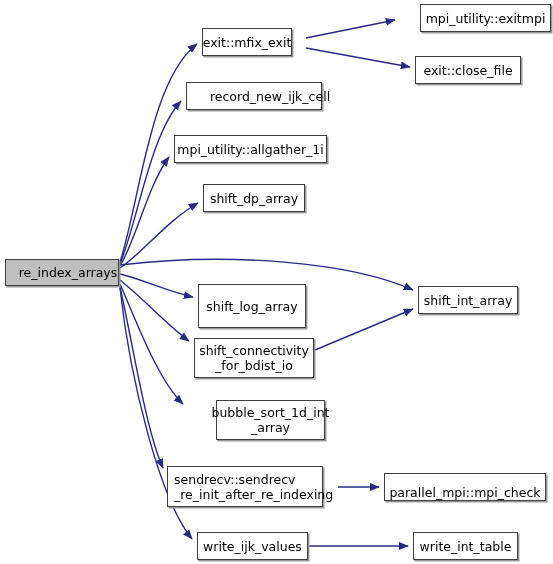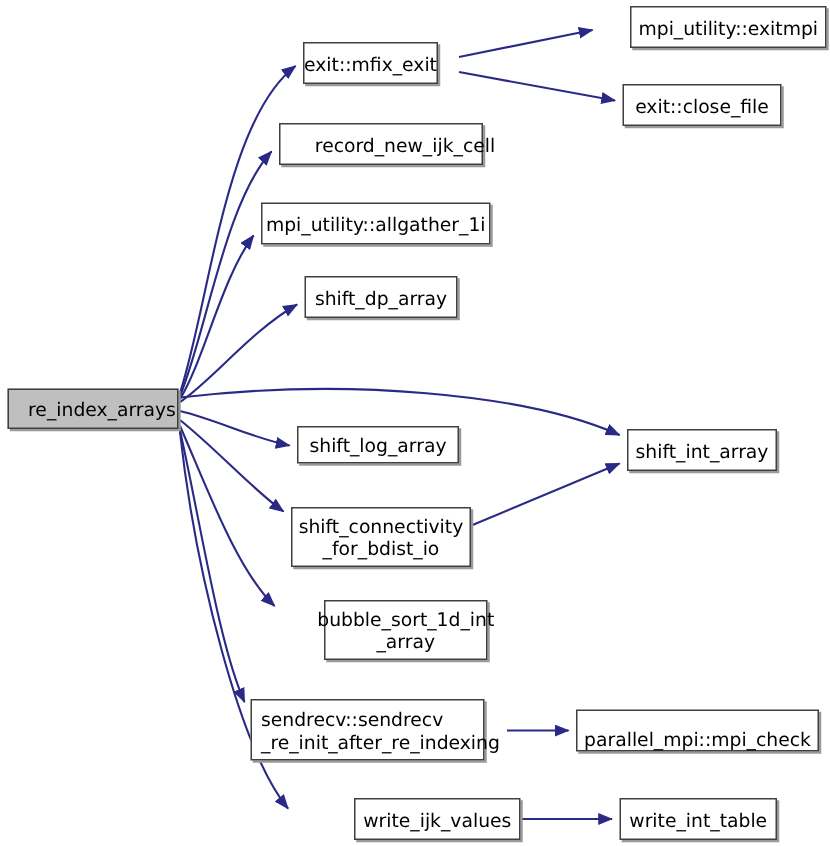--- a/index.html
+++ b/index.html
@@ -93,7 +93,7 @@
       <div class="node" style="left: 186px; top: 82px; width: 136px; height: 28px; border-color: rgb(63, 63, 63); padding-left: 32px;"><span class="node-label">record_new_ijk_cell</span></div>
       <div class="node" style="left: 174px; top: 135px; width: 153px; height: 28px; border-color: rgb(63, 63, 63);"><span class="node-label">mpi_utility::allgather_1i</span></div>
       <div class="node" style="left: 203px; top: 184px; width: 102px; height: 28px; border-color: rgb(63, 63, 63);"><span class="node-label">shift_dp_array</span></div>
-      <div class="node" style="left: 198px; top: 284px; width: 108px; height: 25px; border-color: rgb(63, 63, 63);"><span class="node-label">shift_log_array</span></div>
+      <div class="node" style="left: 198px; top: 284px; width: 108px; height: 44px; border-color: rgb(63, 63, 63);"><span class="node-label">shift_log_array</span></div>
       <div class="node" style="left: 194px; top: 338px; width: 120px; height: 40px; border-color: rgb(63, 63, 63);"><span class="node-label">shift_connectivity
 _for_bdist_io</span></div>
       <div class="node" style="left: 418px; top: 286px; width: 100px; height: 28px; border-color: rgb(63, 63, 63);"><span class="node-label">shift_int_array</span></div>

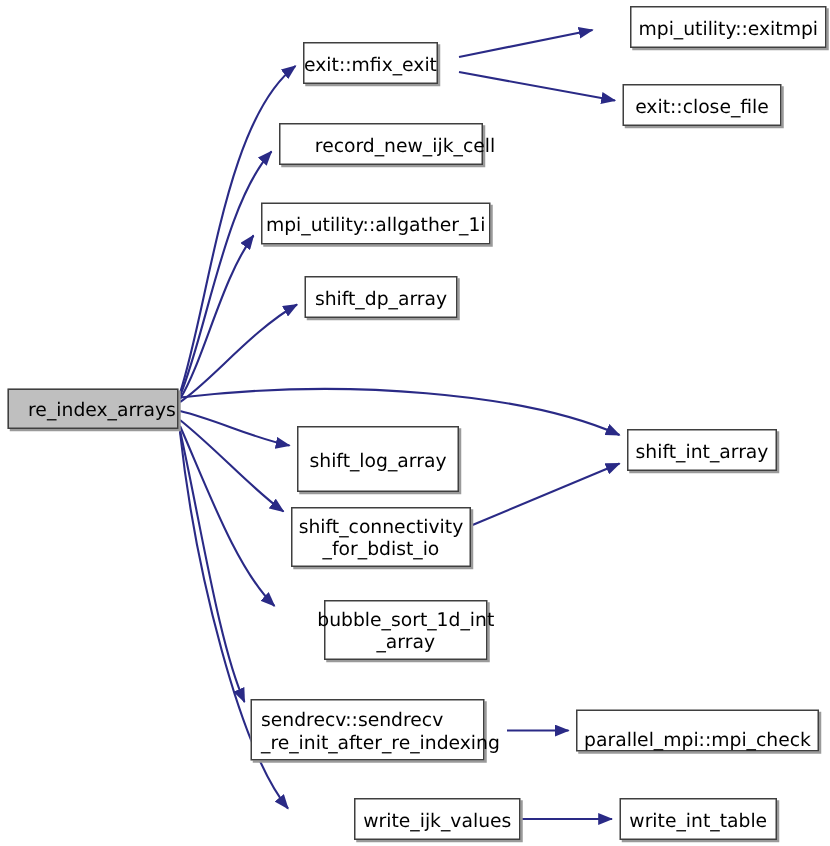--- a/index.html
+++ b/index.html
@@ -102,7 +102,7 @@
       <div class="node leftalign" style="left: 167px; top: 466px; width: 156px; height: 41px; border-color: rgb(63, 63, 63);"><span class="node-label">sendrecv::sendrecv
 _re_init_after_re_indexing</span></div>
       <div class="node" style="left: 384px; top: 473px; width: 162px; height: 28px; border-color: rgb(63, 63, 63); align-items: flex-end;"><span class="node-label">parallel_mpi::mpi_check</span></div>
-      <div class="node" style="left: 197px; top: 532px; width: 111px; height: 28px; border-color: rgb(63, 63, 63); margin-left: 39px;"><span class="node-label">write_ijk_values</span></div>
+      <div class="node" style="left: 197px; top: 532px; width: 111px; height: 28px; border-color: rgb(63, 63, 63);"><span class="node-label">write_ijk_values</span></div>
       <div class="node" style="left: 413px; top: 532px; width: 105px; height: 28px; border-color: rgb(63, 63, 63);"><span class="node-label">write_int_table</span></div>
     </div>
 </div>

